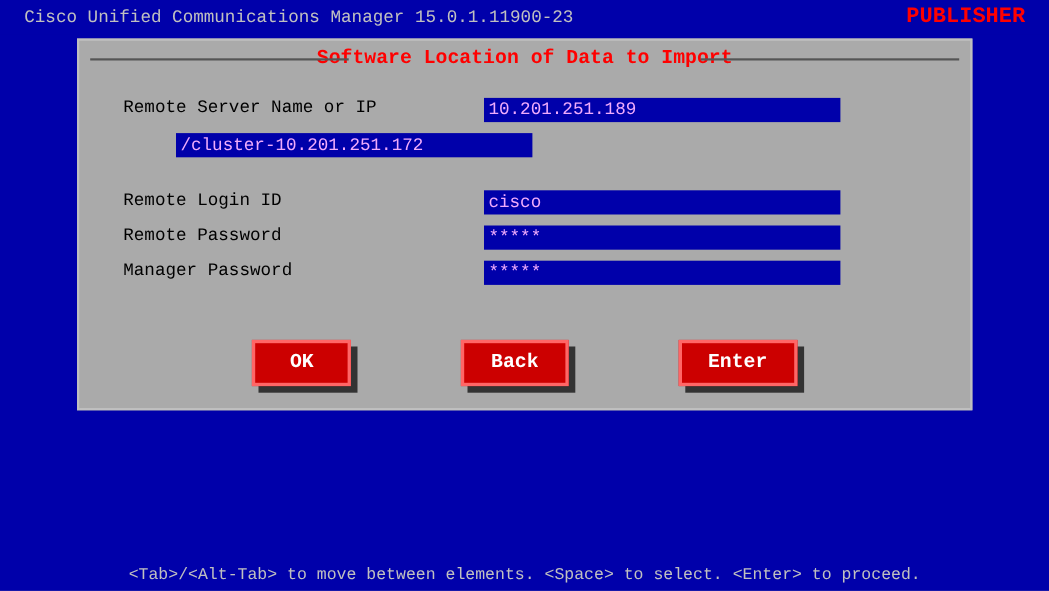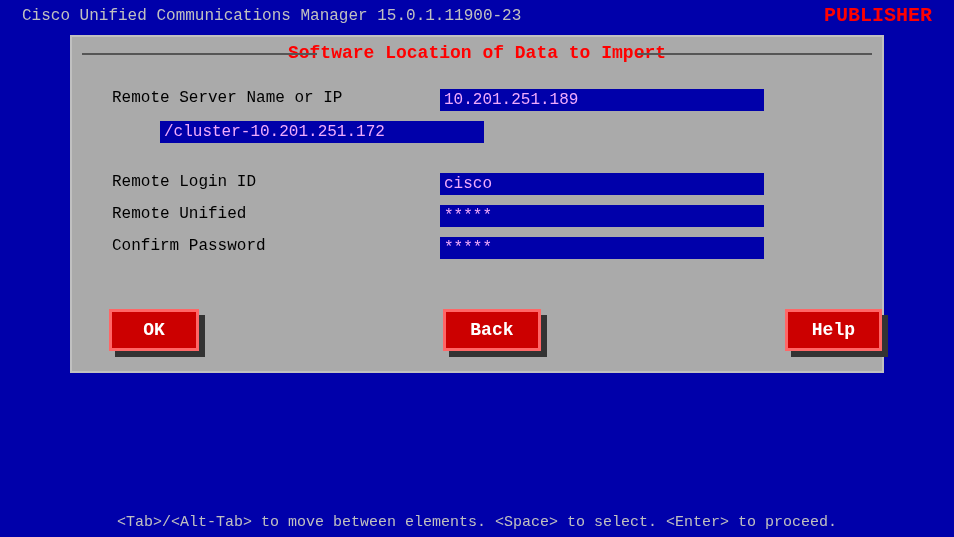--- a/index.html
+++ b/index.html
@@ -186,7 +186,7 @@
           <input class="form-input" type="text" value="cisco" style="">
         </div>
         <div class="form-row">
-          <span class="form-label">Remote Unified</span>
+          <span class="form-label">Remote Password</span>
           <input class="form-input" type="text" value="*****" style="">
         </div>
         <div class="form-row">

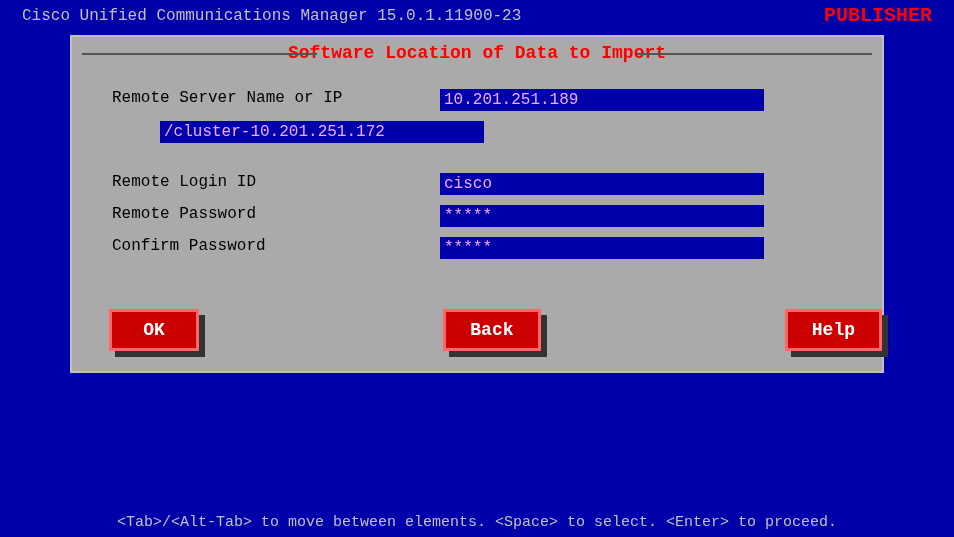--- a/index.html
+++ b/index.html
@@ -190,7 +190,7 @@
           <input class="form-input" type="text" value="*****" style="">
         </div>
         <div class="form-row">
-          <span class="form-label">Confirm Password</span>
+          <span class="form-label">Manager Password</span>
           <input class="form-input" type="text" value="*****" style="">
         </div>
       </div>

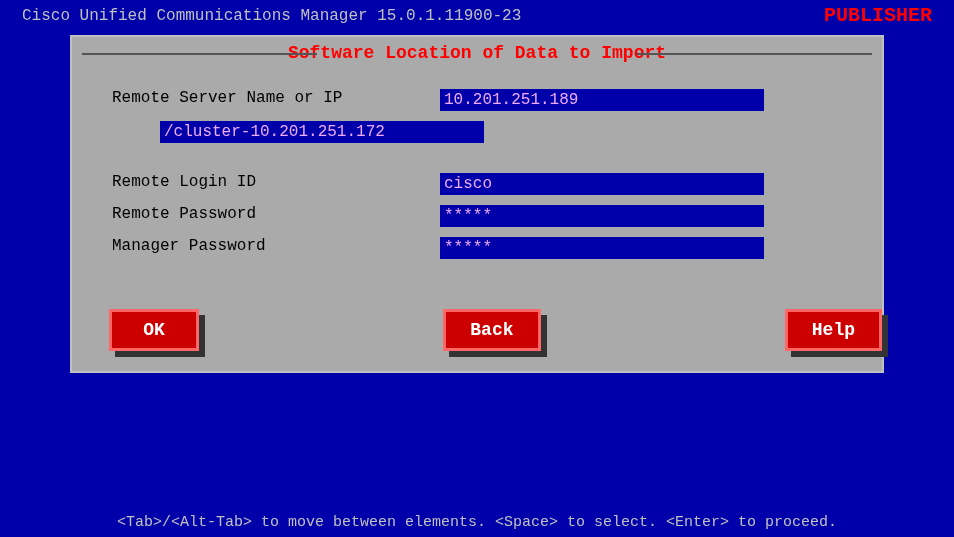--- a/index.html
+++ b/index.html
@@ -104,9 +104,9 @@
 
     #buttons-area {
       display: flex;
-      justify-content: space-between;
+      justify-content: center;
+      gap: 100px;
       margin-top: 20px;
-      margin-left: 37px;
     }
 
     .btn-wrapper {

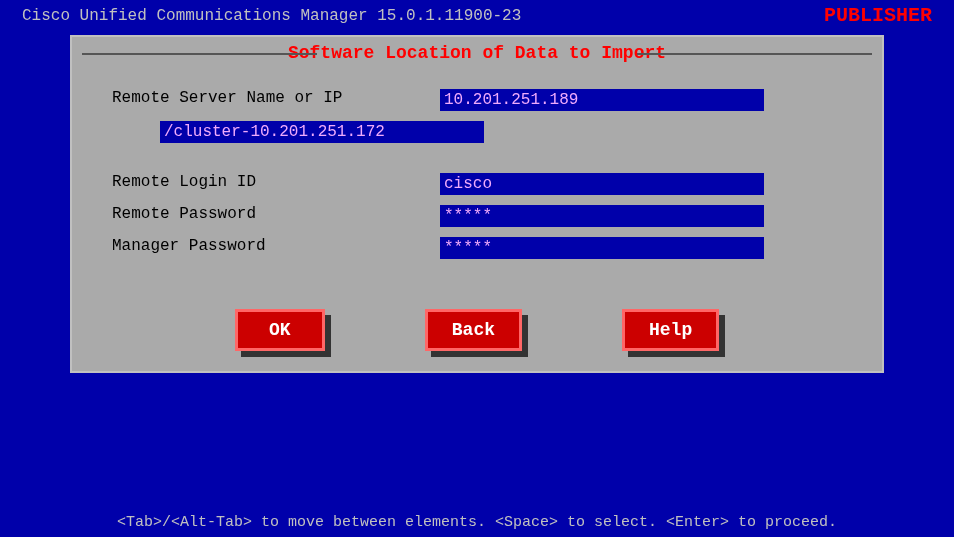--- a/index.html
+++ b/index.html
@@ -207,7 +207,7 @@
         </div>
         <div class="btn-wrapper">
           <div class="btn-shadow"></div>
-          <button class="btn">Help</button>
+          <button class="btn">Enter</button>
         </div>
       </div>
   </div>

